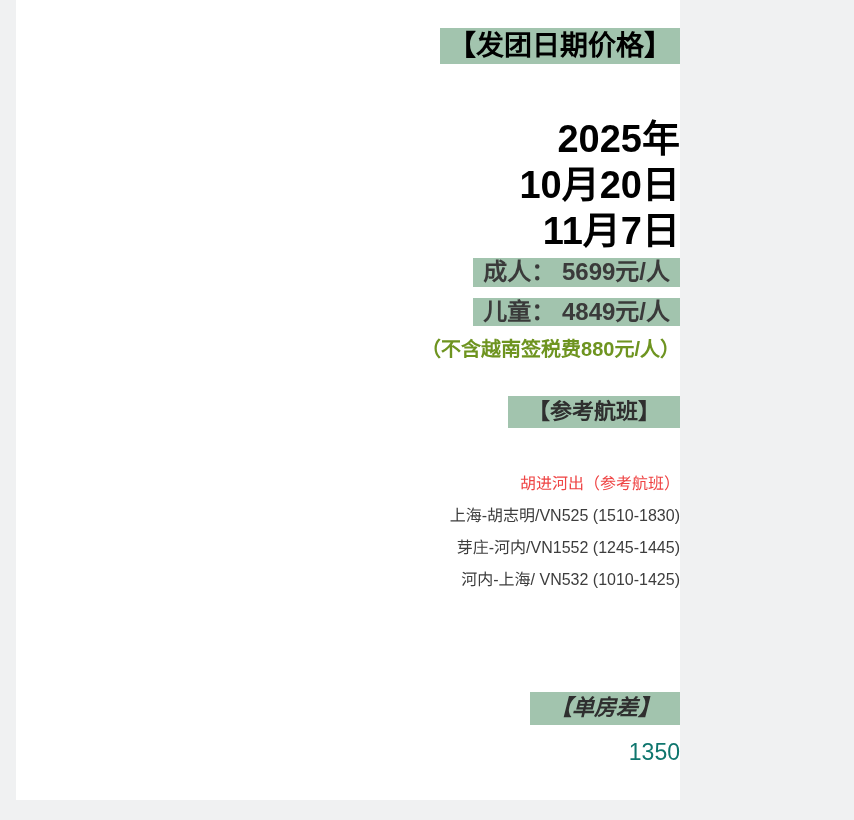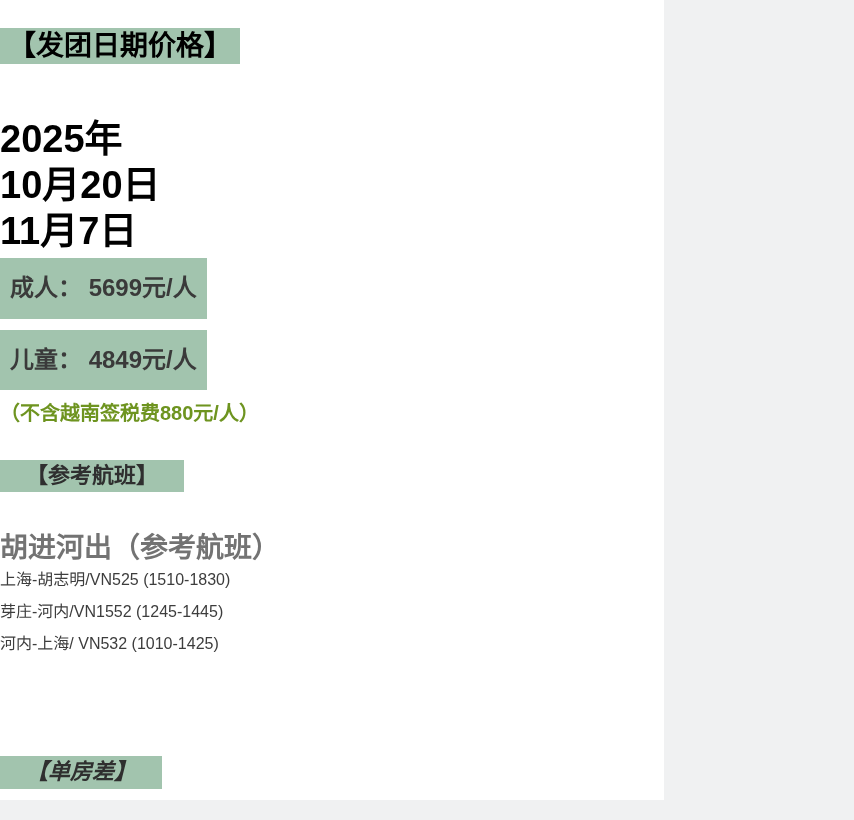--- a/index.html
+++ b/index.html
@@ -22,8 +22,9 @@
   .card {
     width: 664px;
     height: 800px;
+    margin-left: 16px;
     background: var(--card-background);
-    text-align: left;
+    text-align: right;
     padding-top: 28px;
     overflow: hidden;
   }

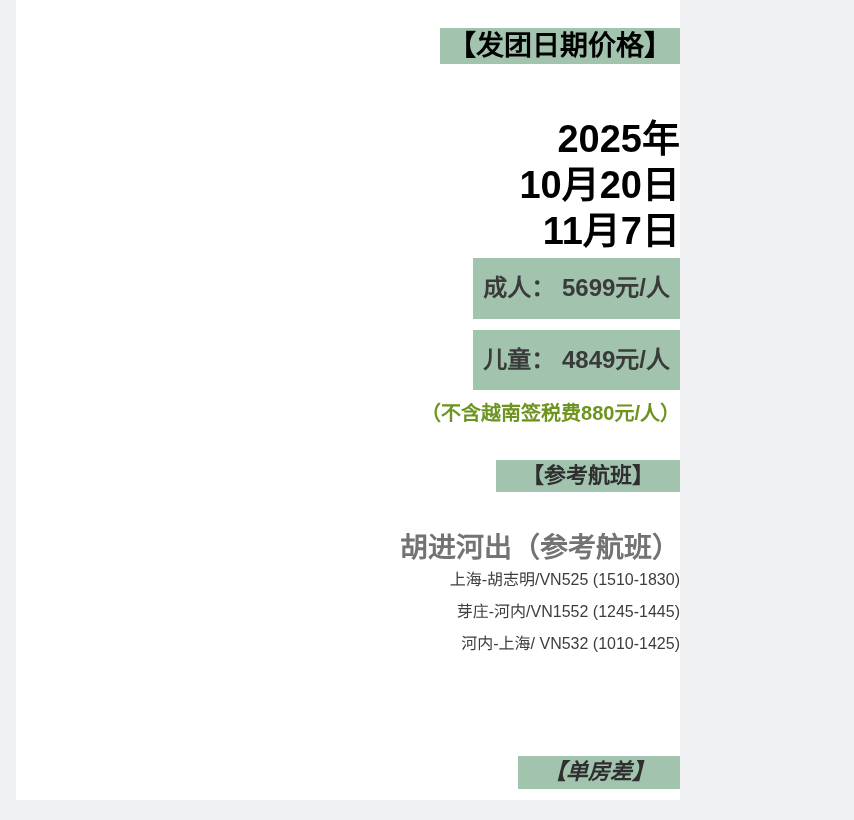--- a/index.html
+++ b/index.html
@@ -53,7 +53,7 @@
     font-weight: bold;
     color: var(--gray-text);
     line-height: 1.1;
-    padding: 17px 10px;
+    padding: 1px 10px;
   }
   .note {
     margin-top: 10px;

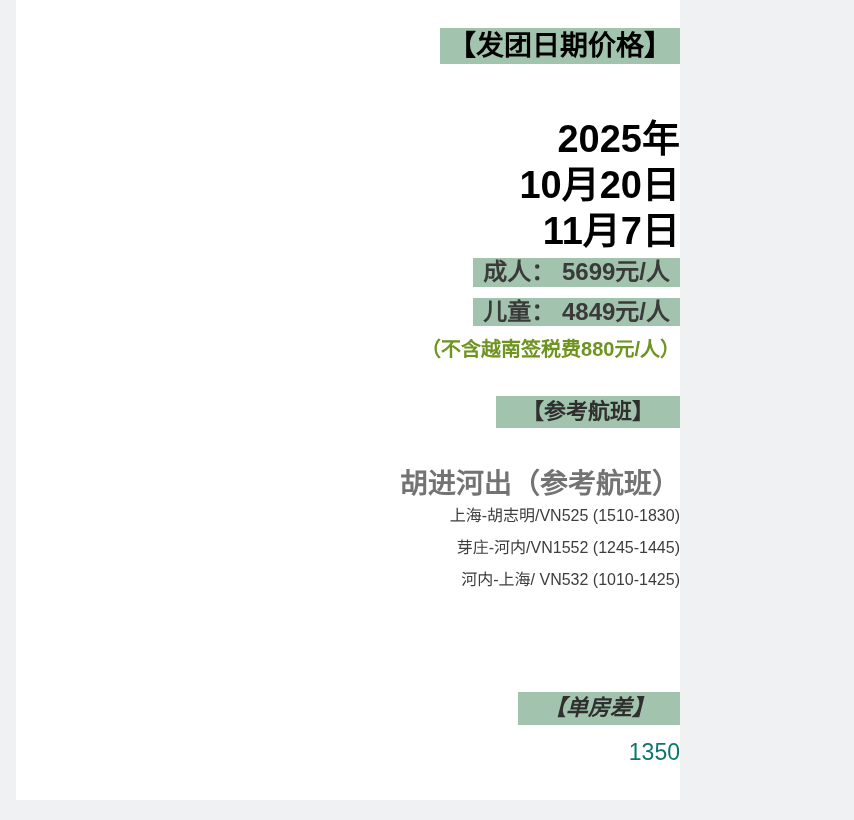--- a/index.html
+++ b/index.html
@@ -68,7 +68,7 @@
     font-weight: bold;
     color: #2f2f2f;
     line-height: 1.2;
-    padding: 3px 26px;
+    padding: 3px 20px;
   }
   .flights-header {
     margin-top: 40px;

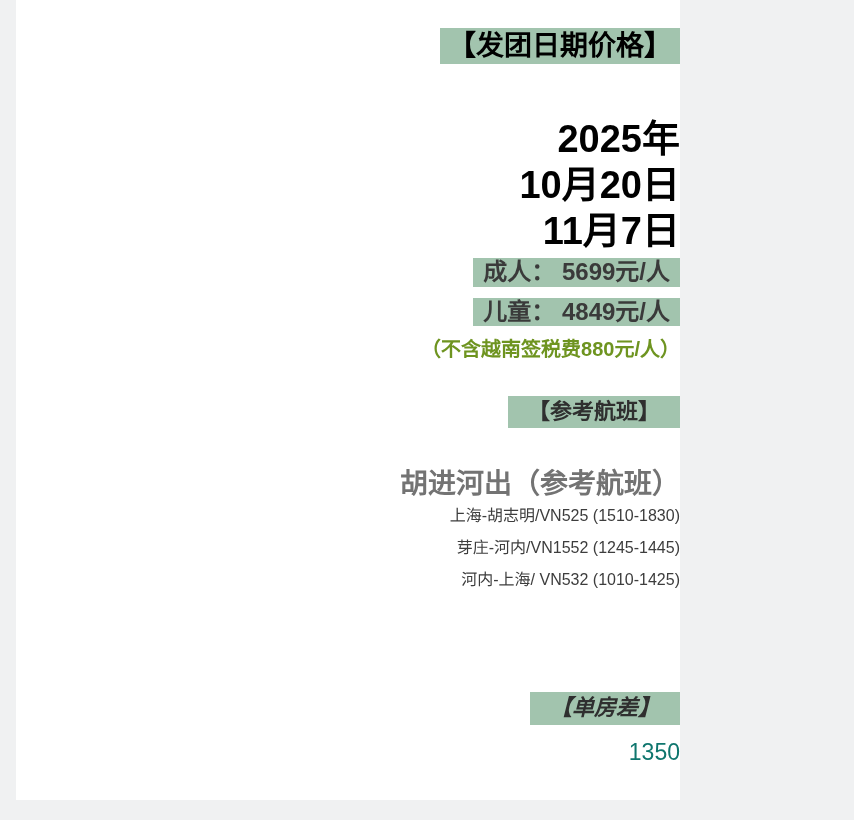--- a/index.html
+++ b/index.html
@@ -72,9 +72,9 @@
   }
   .flights-header {
     margin-top: 40px;
-    font-size: 28px;
-    font-weight: bold;
-    color: #737373;
+    font-size: 16px;
+    font-weight: normal;
+    color: #ef4444;
     line-height: 32px;
   }
   .flight-line {

